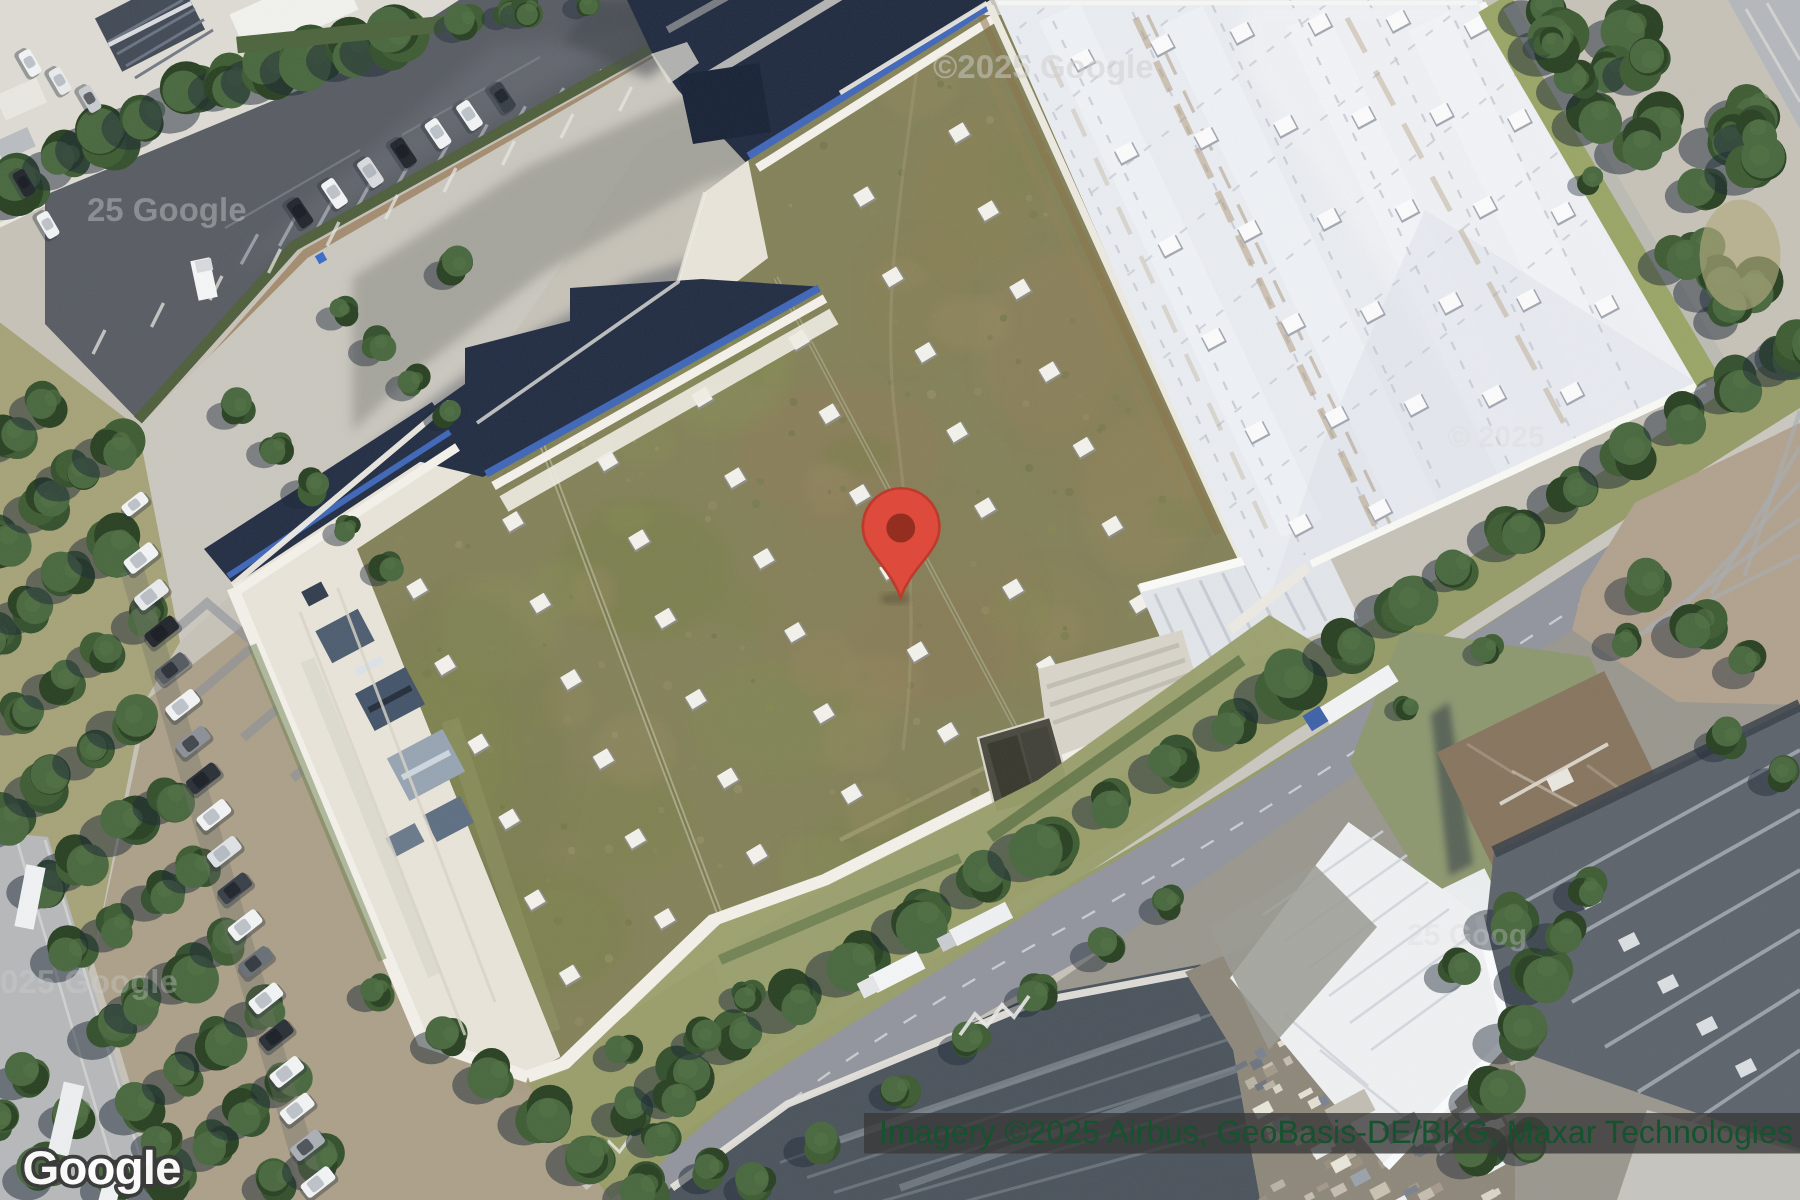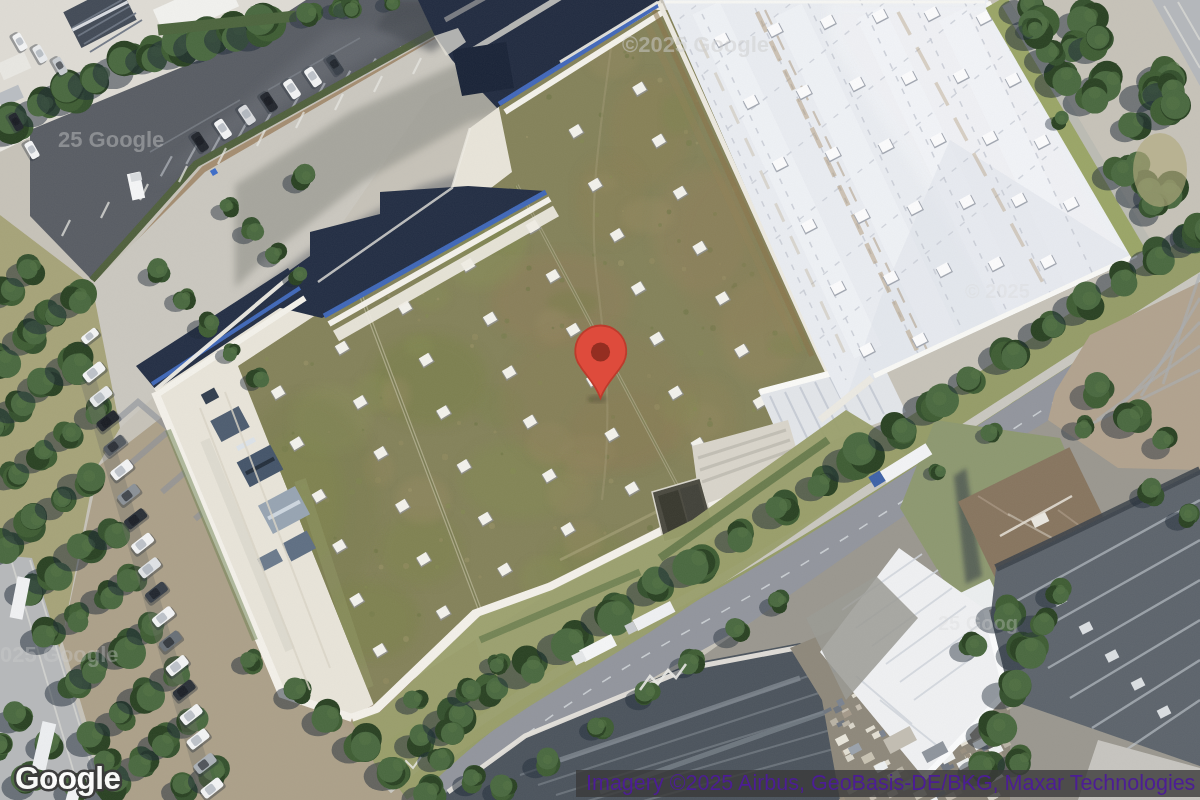--- a/index.html
+++ b/index.html
@@ -4,7 +4,7 @@
 html,body{margin:0;padding:0;width:1200px;height:800px;overflow:hidden;background:#b9b5a8;font-family:"Liberation Sans",sans-serif;}
 #wrap{position:relative;width:1200px;height:800px;text-decoration:underline;}
 svg{position:absolute;left:0;top:0;}
-#attrib{position:absolute;left:576px;right:0;top:770px;height:27px;background:rgba(58,58,58,.8);color:#4c1d95;
+#attrib{position:absolute;left:576px;right:0;top:742px;height:27px;background:rgba(58,58,58,.8);color:#14532d;
 font-size:21.5px;line-height:27px;letter-spacing:0;white-space:nowrap;overflow:hidden;}
 #attrib span{margin-left:10px;}
 </style></head><body>

